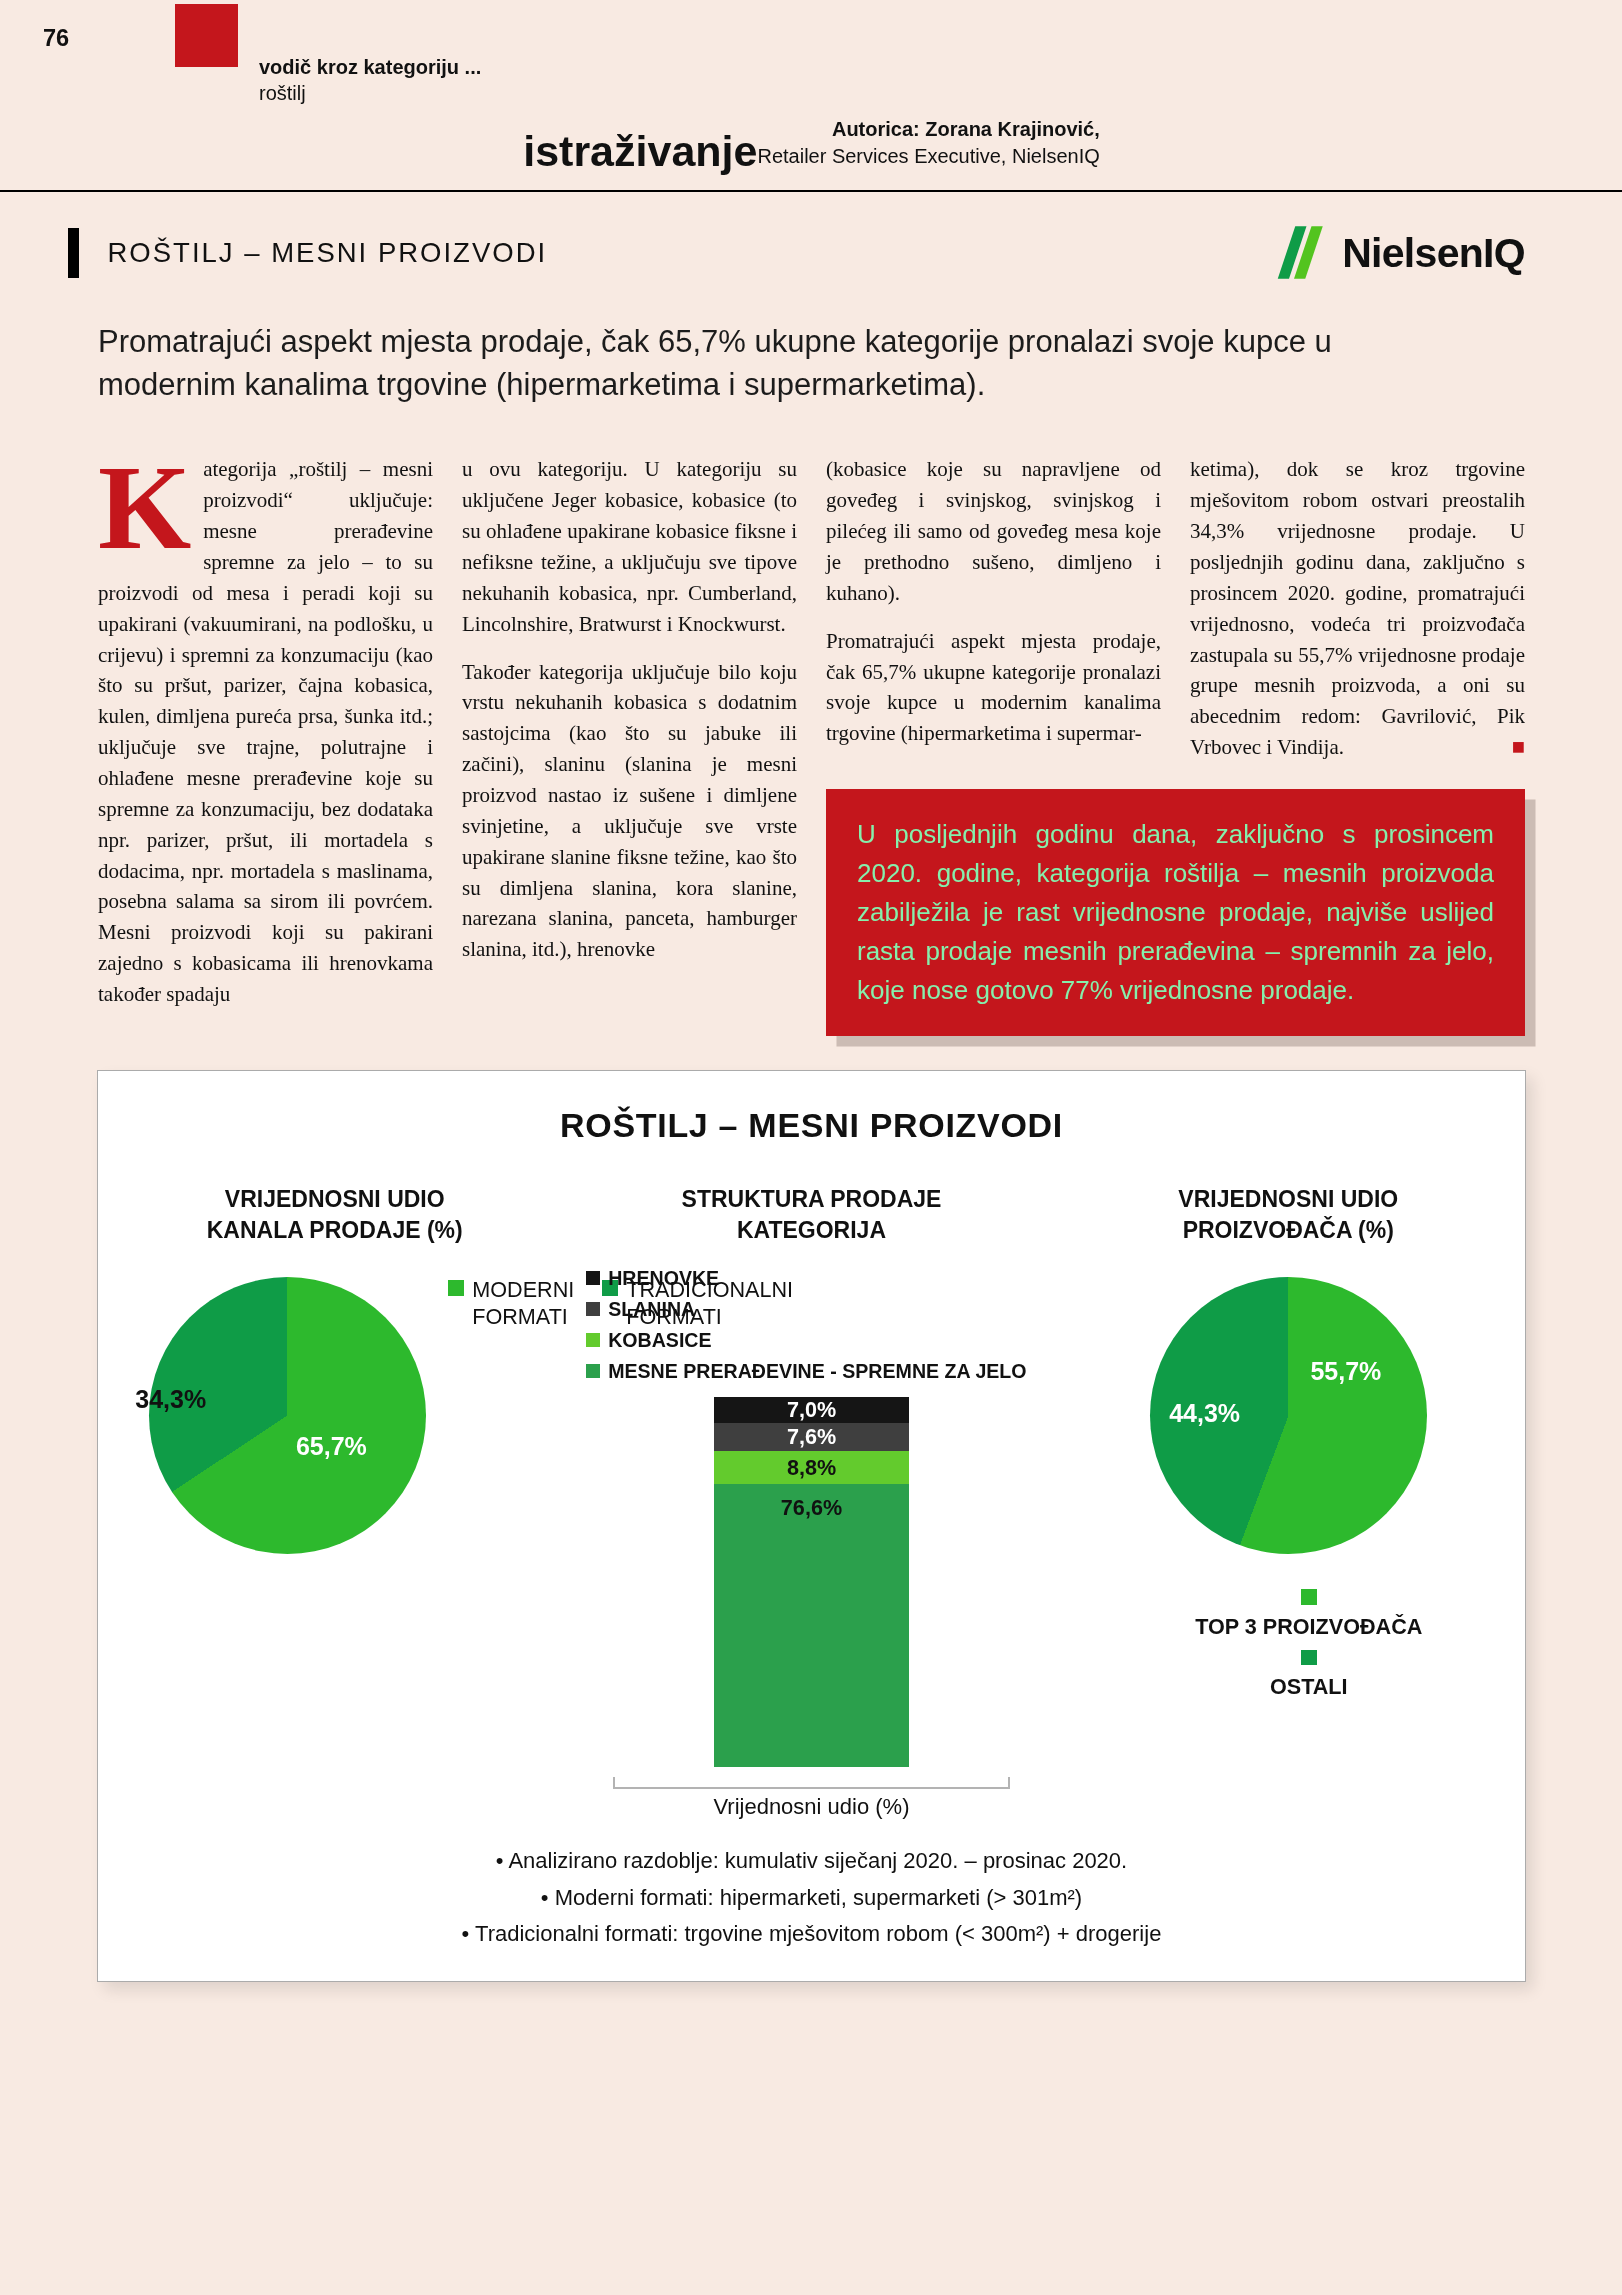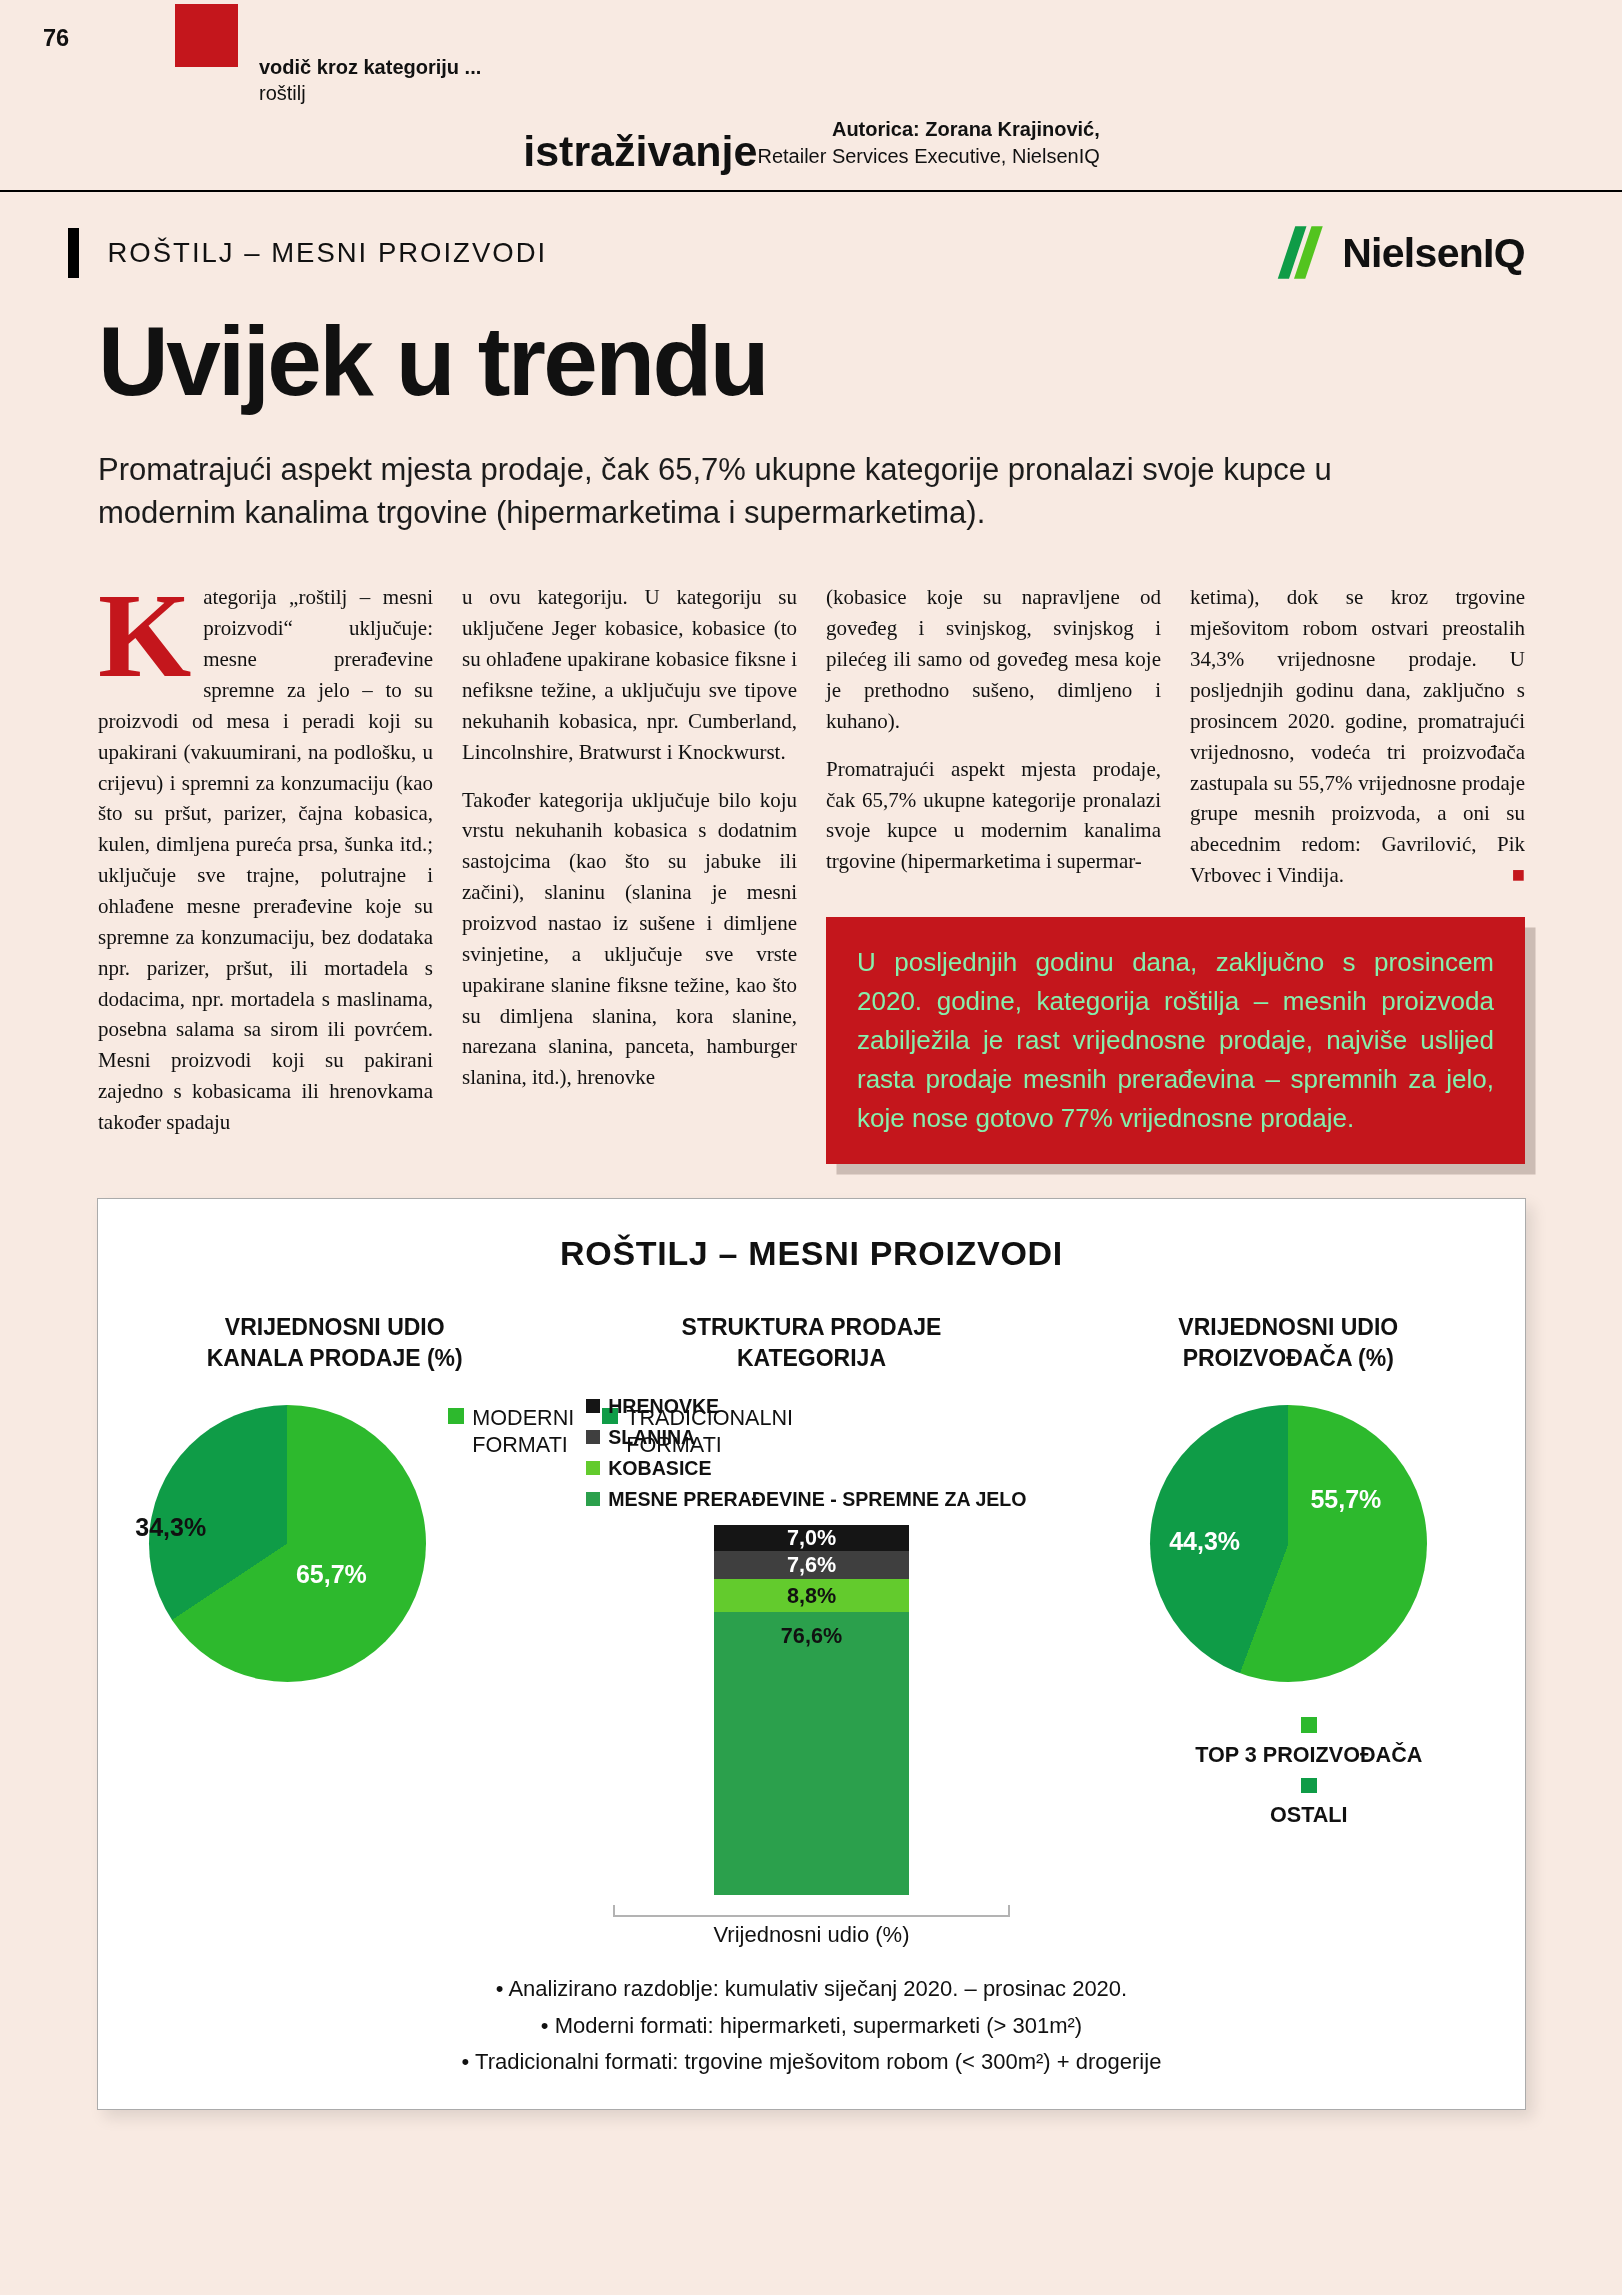--- a/index.html
+++ b/index.html
@@ -124,7 +124,6 @@
     </div>
   </div>
 
-  <h1 class="title">Uvijek u trendu</h1>
 
   <p class="lead">Promatrajući aspekt mjesta prodaje, čak 65,7% ukupne kategorije pronalazi svoje kupce u modernim kanalima trgovine (hipermarketima i supermarketima).</p>
 

